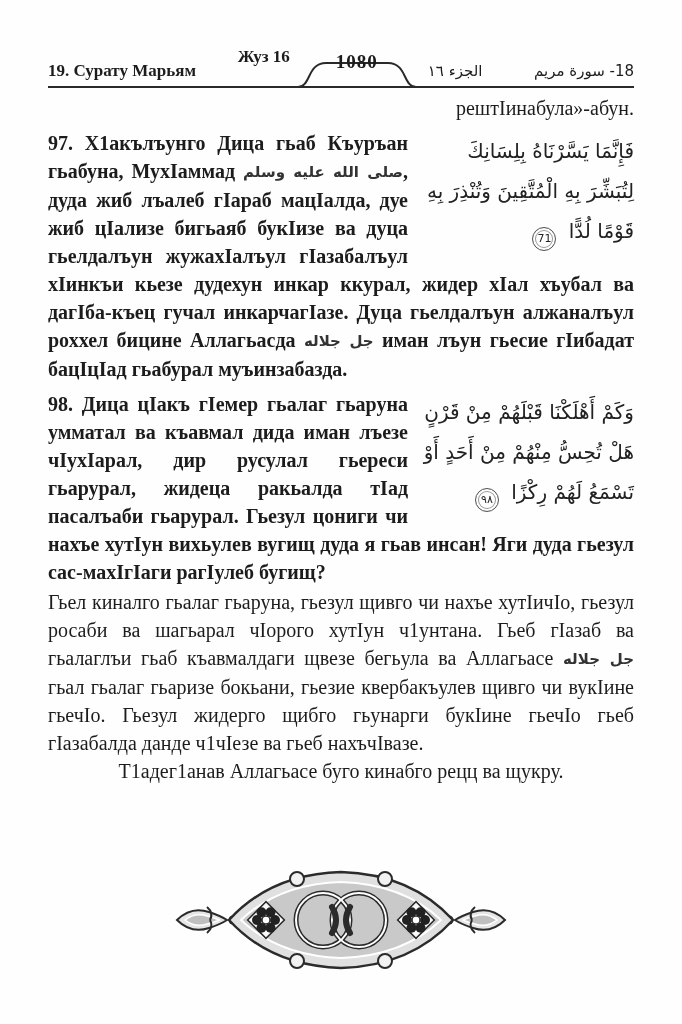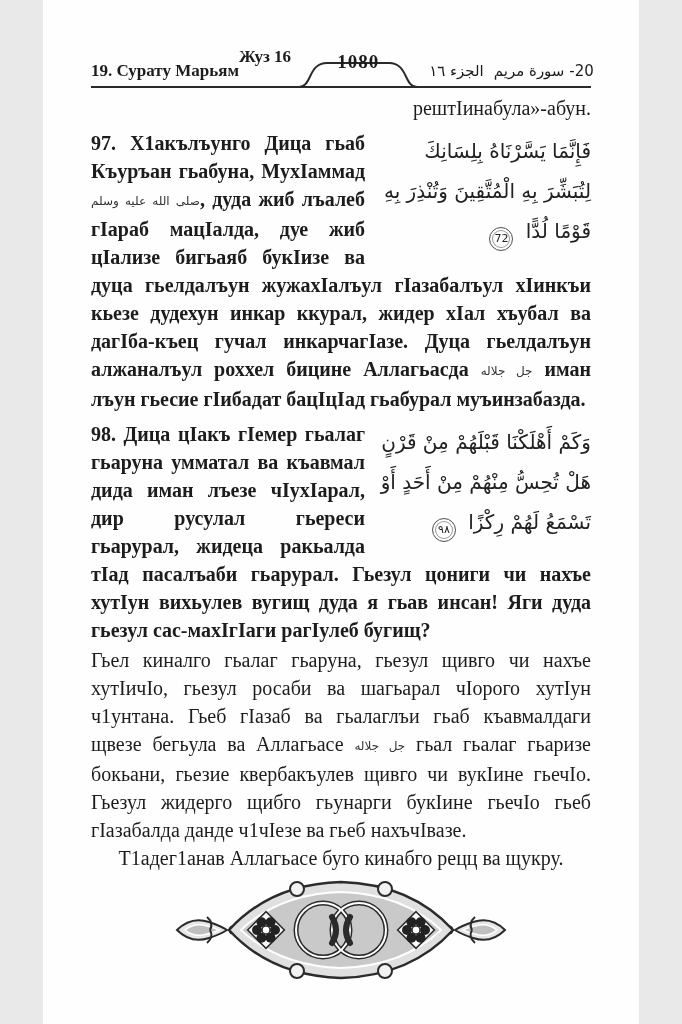--- a/index.html
+++ b/index.html
@@ -4,7 +4,7 @@
 <style>
   html,body{margin:0;padding:0;background:#e9e9e9;}
   .page{
-    width:596px;height:1024px;margin:0 auto;background:#fefefe;
+    width:682px;height:1024px;margin:0 auto;background:#fefefe;
     box-sizing:border-box;padding:50px 48px 0 48px;
     font-family:"Liberation Serif", serif;color:#1c1c1c;
     display:flex;flex-direction:column;overflow:hidden;position:relative;

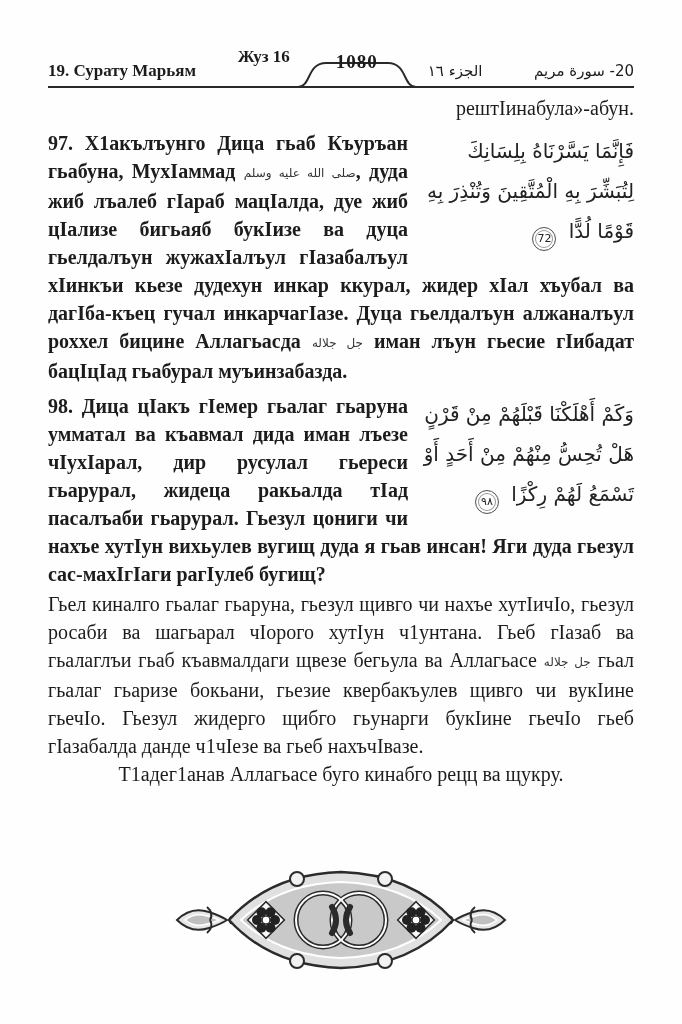--- a/index.html
+++ b/index.html
@@ -72,7 +72,7 @@
     </span>
     <span class="h-juz-ar arabic">الجزء ١٦</span>
     <span class="h-spacer"></span>
-    <span class="h-surah-ar arabic">20- سورة مريم</span>
+    <span class="h-surah-ar arabic">18- سورة مريم</span>
   </div>
 
   <div class="bodytext">

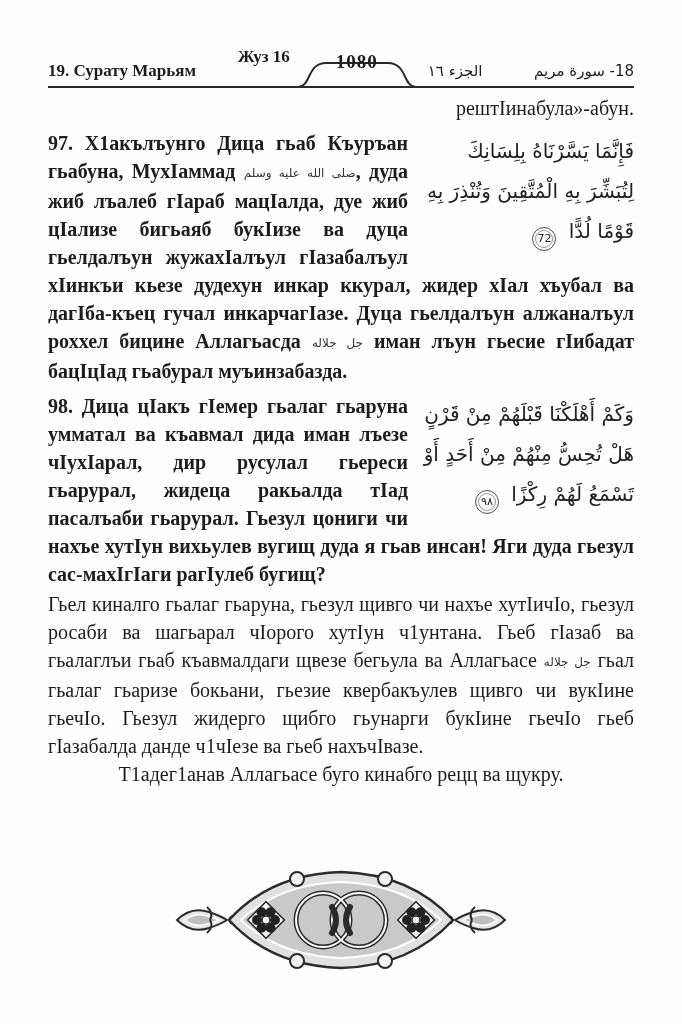--- a/index.html
+++ b/index.html
@@ -48,7 +48,7 @@
   }
   .honorific{
     font-family:"DejaVu Sans", sans-serif;direction:rtl;unicode-bidi:isolate;
-    font-size:12px;color:#333;font-weight:normal;vertical-align:1px;
+    font-size:15px;color:#333;font-weight:bold;vertical-align:1px;
     letter-spacing:-0.5px;
     margin-top:32px;
   }

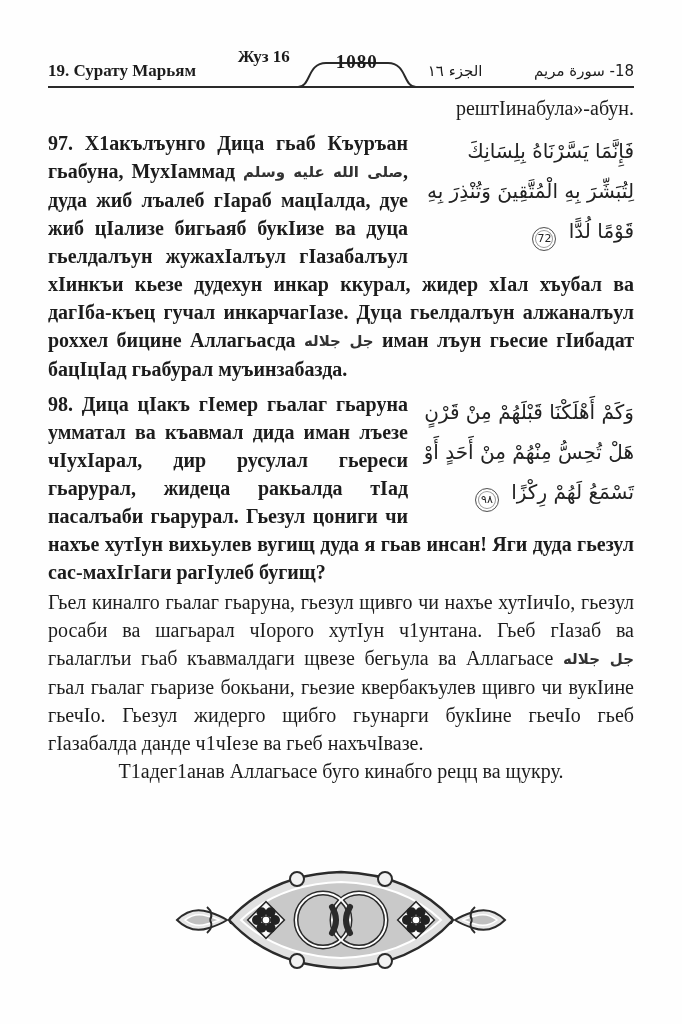--- a/index.html
+++ b/index.html
@@ -82,7 +82,7 @@
     <p class="para bold">
       <span class="ayah-float">
         <span>فَإِنَّمَا يَسَّرْنَاهُ بِلِسَانِكَ لِتُبَشِّرَ بِهِ الْمُتَّقِينَ وَتُنْذِرَ بِهِ قَوْمًا لُدًّا</span>
-        <span class="ayah-marker">72</span>
+        <span class="ayah-marker">71</span>
       </span>
       <span><span>97. Х1акълъунго Дица гьаб Къуръан гьабуна, МухIаммад </span><span class="honorific">صلى الله عليه وسلم</span><span>, дуда жиб лъалеб гIараб мацIалда, дуе жиб цIализе бигьаяб букIизе ва дуца гьелдалъун жужахIалъул гIазабалъул хIинкъи кьезе дудехун инкар ккурал, жидер хIал хъубал ва дагIба-къец гучал инкарчагIазе. Дуца гьелдалъун алжаналъул роххел бицине Аллагьасда </span><span class="honorific">جل جلاله</span><span> иман лъун гьесие гIибадат бацIцIад гьабурал муъинзабазда.</span></span>
     </p>

